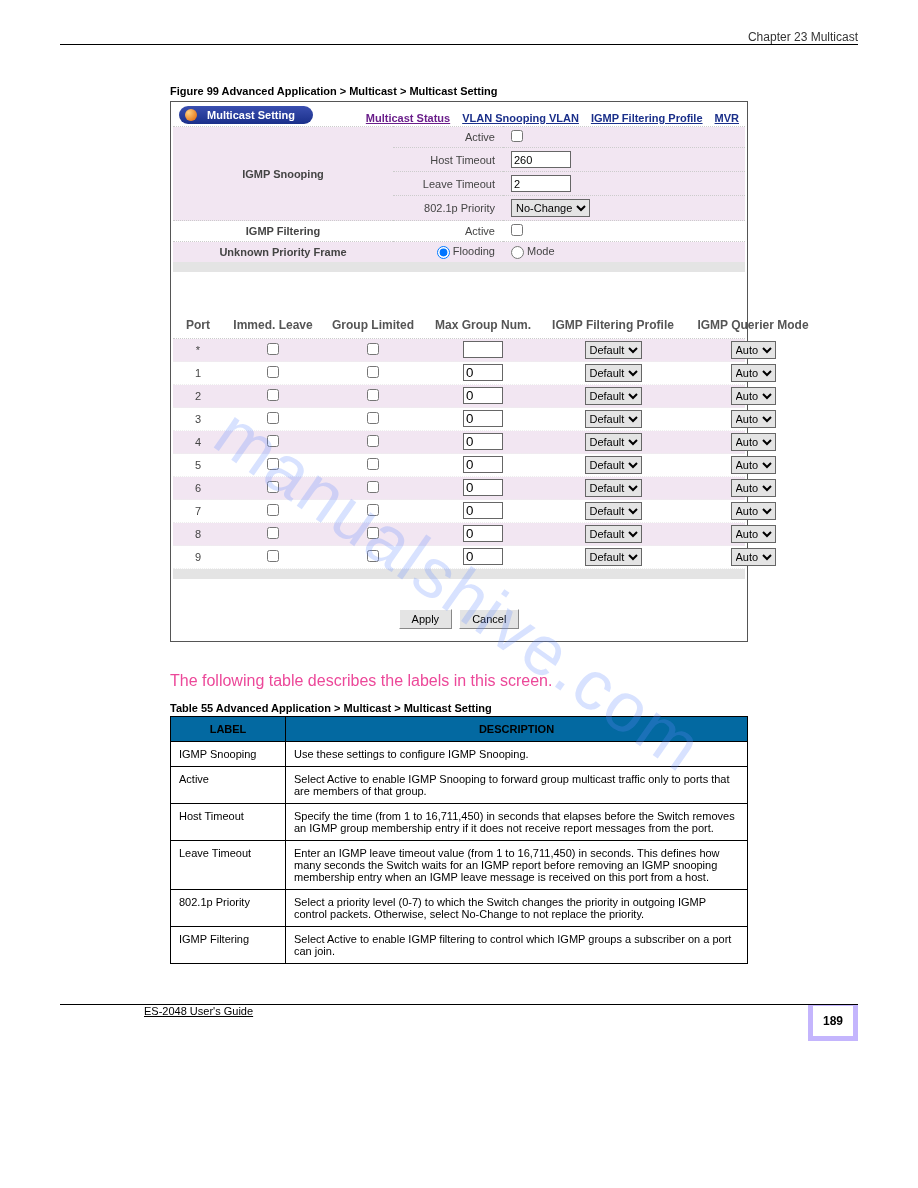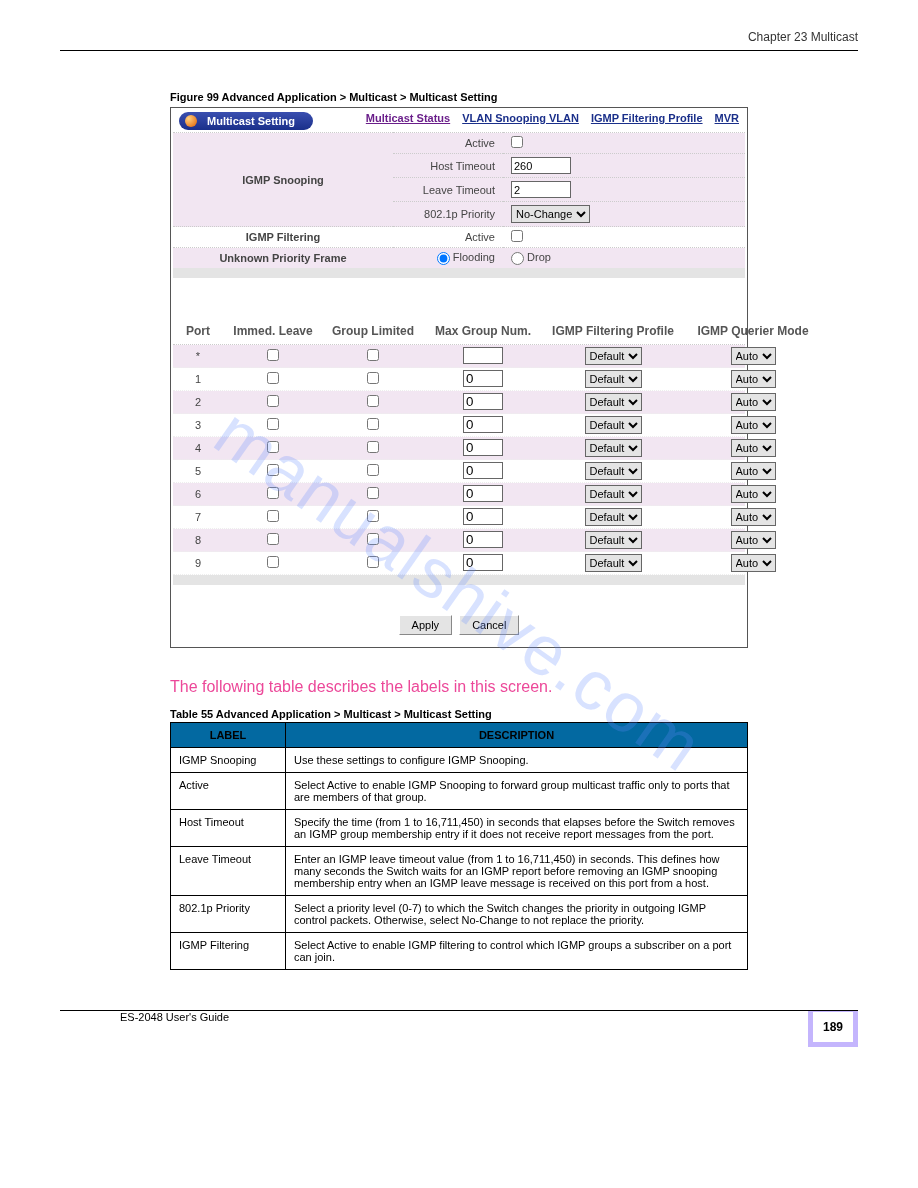--- a/index.html
+++ b/index.html
@@ -6,7 +6,7 @@
   body { font-family: Arial, sans-serif; font-size: 11px; background: #fff; width: 918px; margin: 0 auto; padding: 30px 60px; position: relative; }
   .hr-top { border-top: 1px solid #000; margin-bottom: 40px; }
   .hr-bottom { border-top: 1px solid #000; margin-top: 40px; }
-  .page-title { font-size: 12px; color: #333; text-align: right; margin-bottom: 6px; }
+  .page-title { font-size: 12px; color: #333; text-align: right; }
   .figure-title { font-size: 11px; font-weight: bold; text-align: left; margin-bottom: 4px; margin-left: 110px; }
   .panel-wrap { border: 1px solid #555; margin: 0 110px 30px 110px; padding: 2px; }
   .panel { background: #fff; }

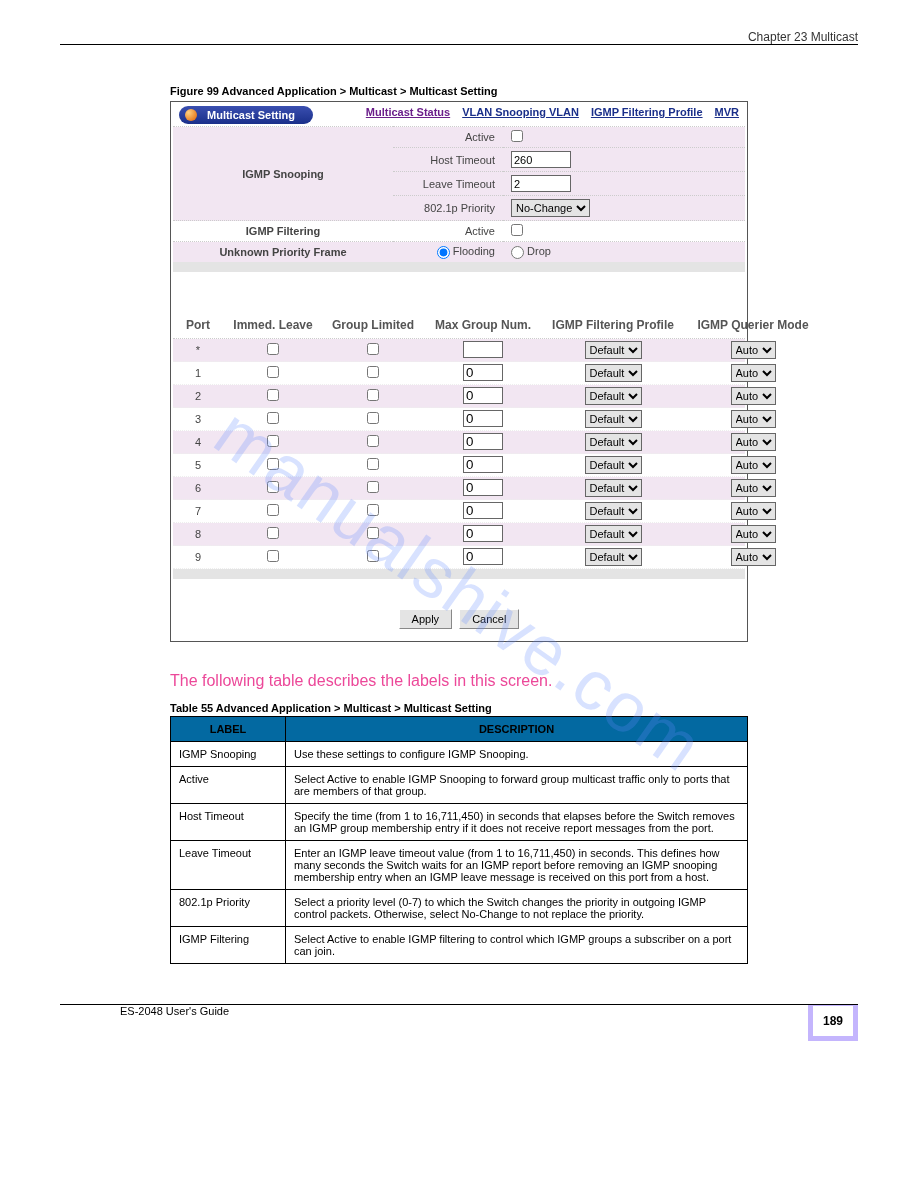--- a/index.html
+++ b/index.html
@@ -11,7 +11,7 @@
   .panel-wrap { border: 1px solid #555; margin: 0 110px 30px 110px; padding: 2px; }
   .panel { background: #fff; }
 
-  .header-row { display: flex; align-items: flex-start; gap: 12px; padding: 2px 6px; }
+  .header-row { display: flex; align-items: flex-end; gap: 12px; padding: 2px 6px; }
   .title-pill { background: linear-gradient(#3a4fb0,#1a2f8a); color: #fff; font-weight: bold; font-size: 11px; border-radius: 10px; padding: 3px 18px 3px 28px; position: relative; display: inline-block; }
   .title-pill::before { content:""; position:absolute; left:6px; top:50%; transform:translateY(-50%); width:12px; height:12px; border-radius:50%; background: radial-gradient(circle at 30% 30%, #ffd080, #e06000); }
   .nav-link { color: #1a2f8a; font-weight: bold; text-decoration: underline; font-size: 11px; }

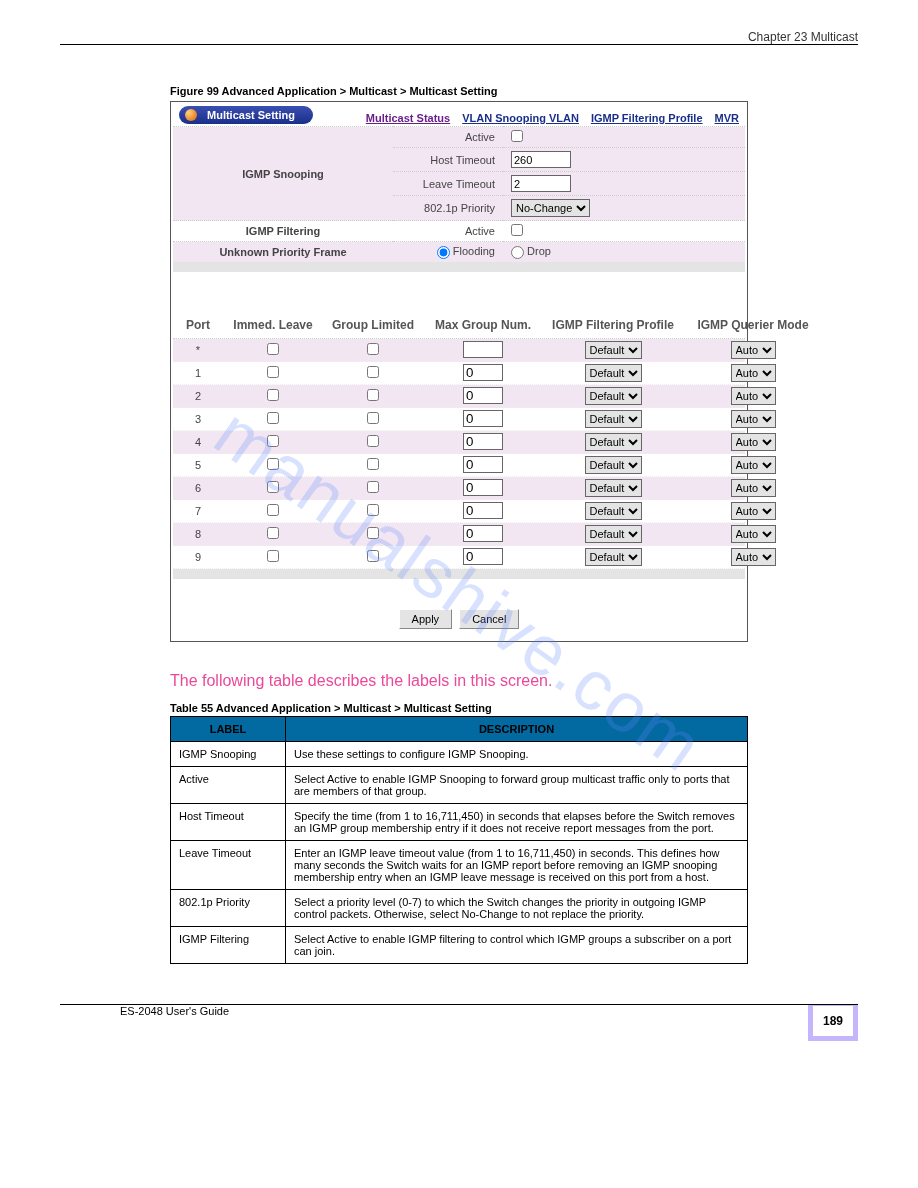--- a/index.html
+++ b/index.html
@@ -101,7 +101,7 @@
       <tr class="row-alt">
         <td class="cfg-left">Unknown Priority Frame</td>
         <td class="cfg-mid"><input type="radio" class="rad" name="umf" checked="" style=""> <span>Flooding</span></td>
-        <td class="cfg-ctrl"><input type="radio" class="rad" name="umf" style=""> <span>Drop</span></td>
+        <td class="cfg-ctrl"><input type="radio" class="rad" name="umf" style=""> <span>Mode</span></td>
       </tr>
     </tbody>
       </table>

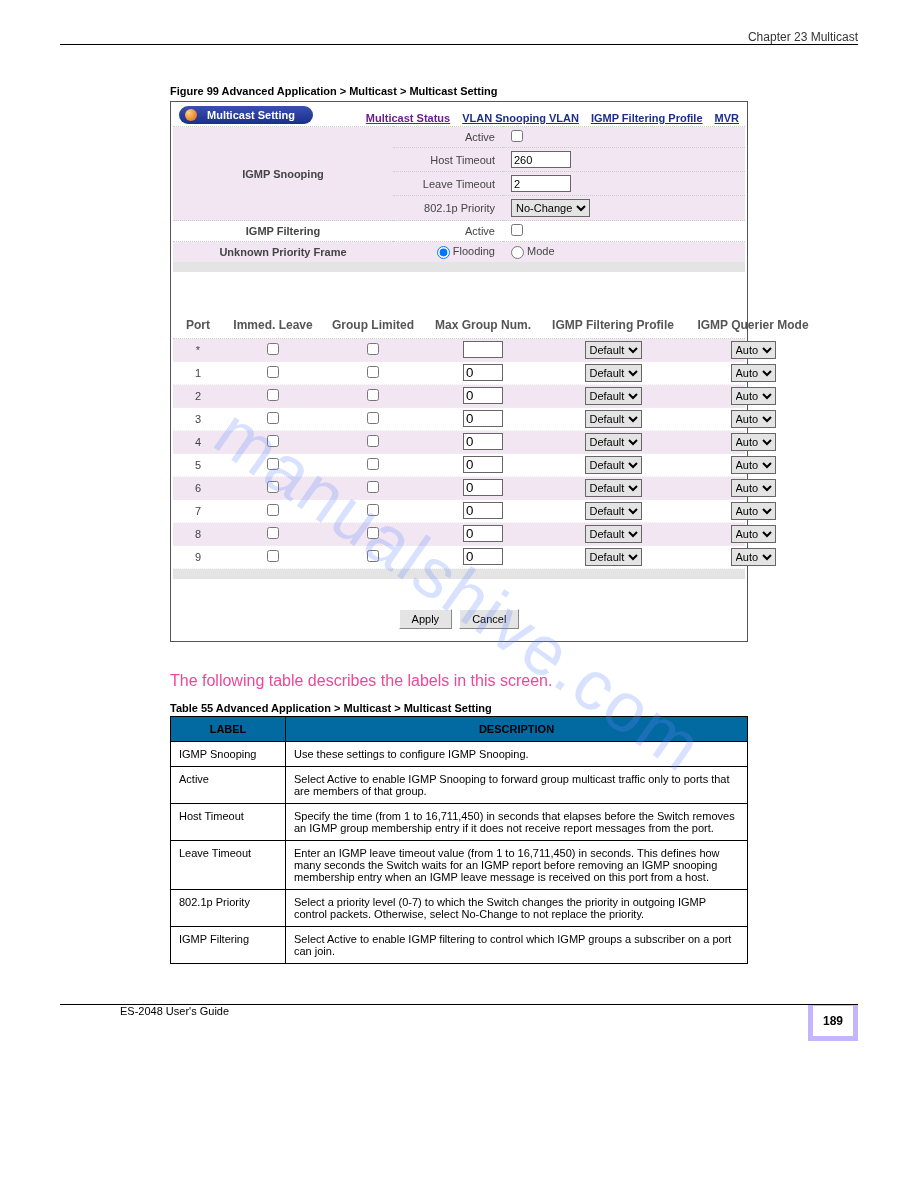--- a/index.html
+++ b/index.html
@@ -48,7 +48,7 @@
   .desc-table th { background: #0369a1; font-weight: bold; text-align: center; }
   .desc-table .col-label { width: 115px; }
 
-  .footer-line { text-align: center; font-size: 11px; margin-top: 8px; margin-left: 60px; }
+  .footer-line { text-align: center; font-size: 11px; margin-top: 8px; margin-left: 84px; text-decoration: underline; }
   .page-box { float: right; border:5px solid #c4b5fd; padding: 8px 10px; font-weight:bold; font-size:12px; margin-top:-4px; margin-right:0; }
 
   .watermark { position:absolute; left:50%; top:550px; transform: translateX(-50%) rotate(35deg); font-size:70px; color: rgba(100,140,255,0.25); font-weight: 400; pointer-events:none; white-space:nowrap; letter-spacing:2px; }

